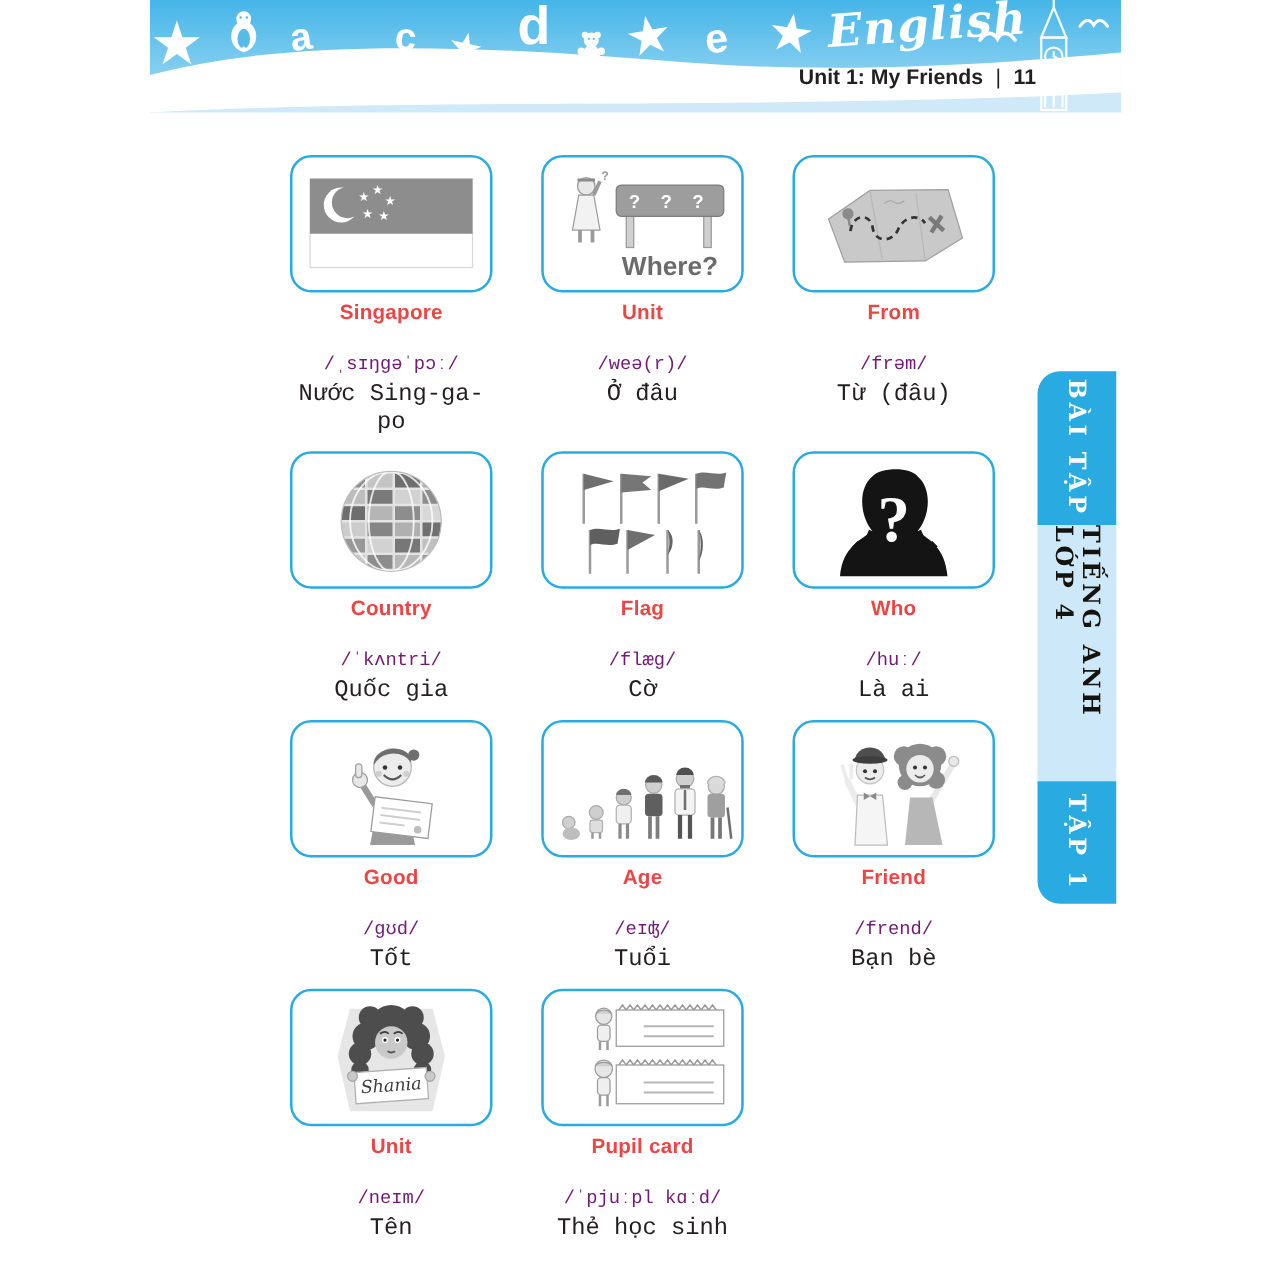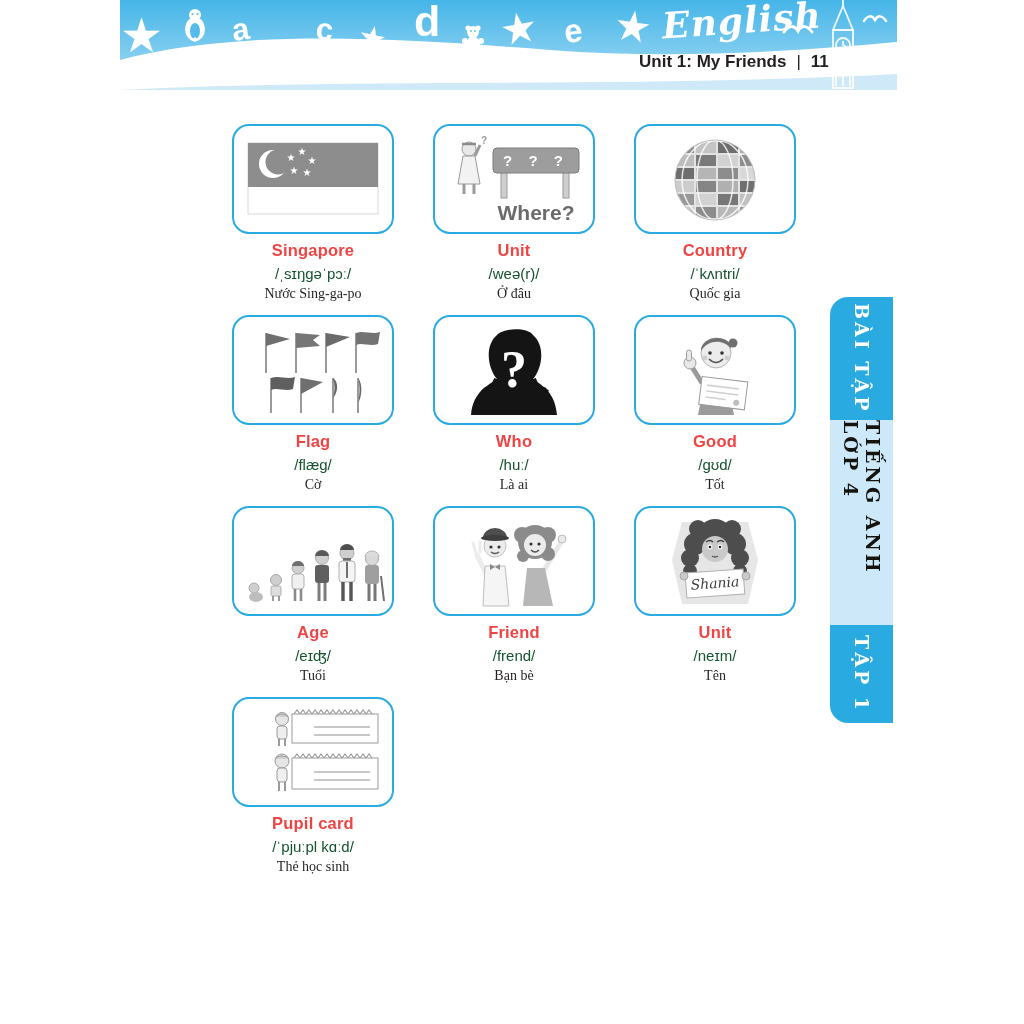--- a/index.html
+++ b/index.html
@@ -177,6 +177,24 @@
       <div class="viet">Ở đâu</div>
     </div>
 
+    <div class="cell">
+      <div class="card">
+        <svg width="150" height="95" viewBox="0 0 150 95">
+          <g transform="rotate(-8 75 48)">
+            <path d="M24,36 L60,18 L122,26 L128,66 L96,80 L32,72 Z" fill="#c9c9c9" stroke="#a0a0a0"></path>
+            <path d="M60,18 L62,74 M96,25 L96,80" stroke="#b8b8b8"></path>
+            <circle cx="40" cy="34" r="4.5" fill="#8a8a8a"></circle>
+            <path d="M40,34 L40,44" stroke="#8a8a8a" stroke-width="2"></path>
+            <path d="M40,48 C44,34 58,36 58,48 C58,60 72,62 78,52 C84,42 96,42 100,50" stroke="#333" stroke-width="2.2" stroke-dasharray="5 4" fill="none"></path>
+            <path d="M104,46 L114,58 M114,46 L104,58" stroke="#7a7a7a" stroke-width="3.5"></path>
+            <path d="M70,30 q4,-3 8,0 q4,3 8,0" stroke="#a8a8a8" fill="none"></path>
+          </g>
+        </svg>
+      </div>
+      <div class="word">From</div>
+      <div class="phon">/frəm/</div>
+      <div class="viet">Từ (đâu)</div>
+    </div>
 
     <div class="cell">
       <div class="card">

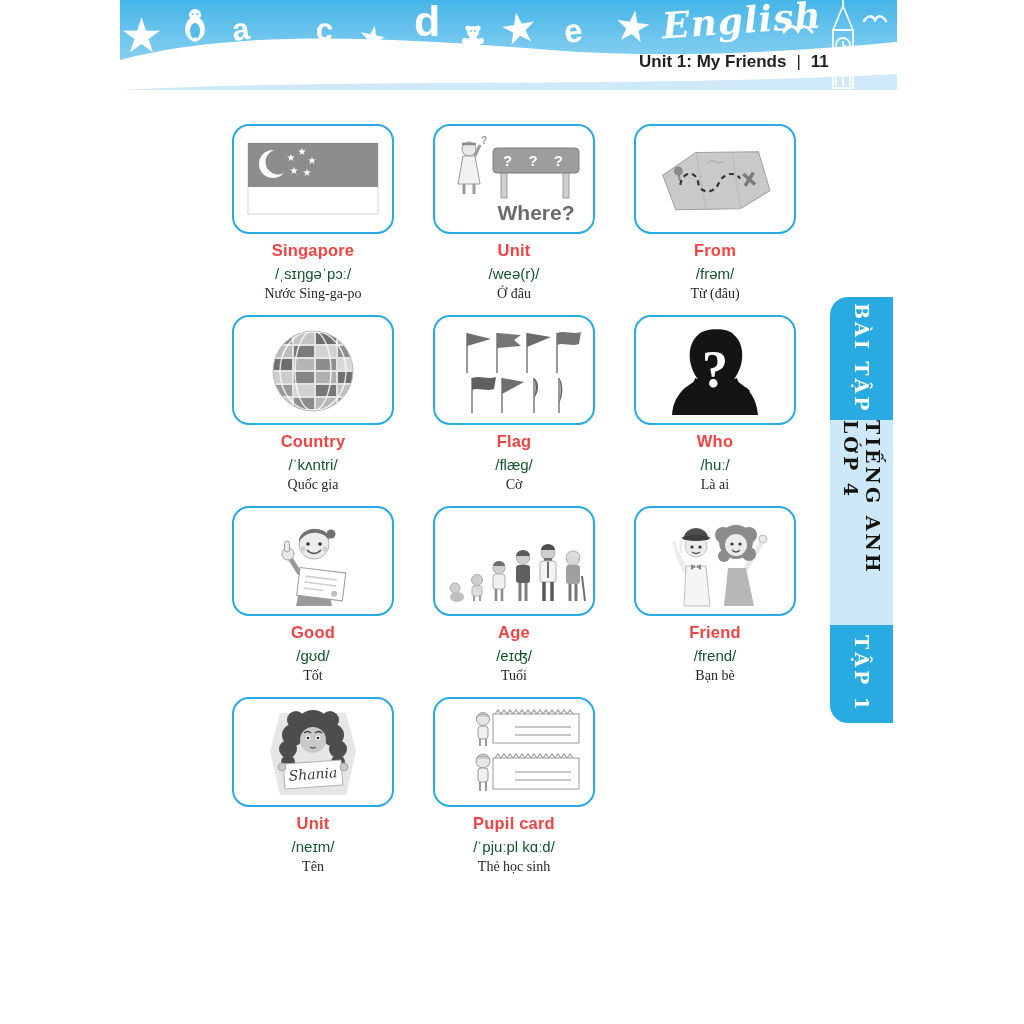--- a/index.html
+++ b/index.html
@@ -49,7 +49,7 @@
   .card{width:162px;height:110px;box-sizing:border-box;border:2.5px solid #29abe2;
         border-radius:17px;background:#fff;display:flex;align-items:center;justify-content:center;overflow:hidden;}
   .word{margin-top:7px;color:#ef4444;font-size:16.5px;font-weight:bold;letter-spacing:.2px;}
-  .phon{margin-top:5px;color:#14532d;font-size:15px;font-family:Liberation Sans, sans-serif;}
+  .phon{margin-top:23px;color:#701a75;font-size:15px;font-family:Liberation Mono, monospace;}
   .viet{margin-top:4px;color:#231f20;font-size:14px;font-family:Liberation Serif, serif;}
 </style>
 </head>

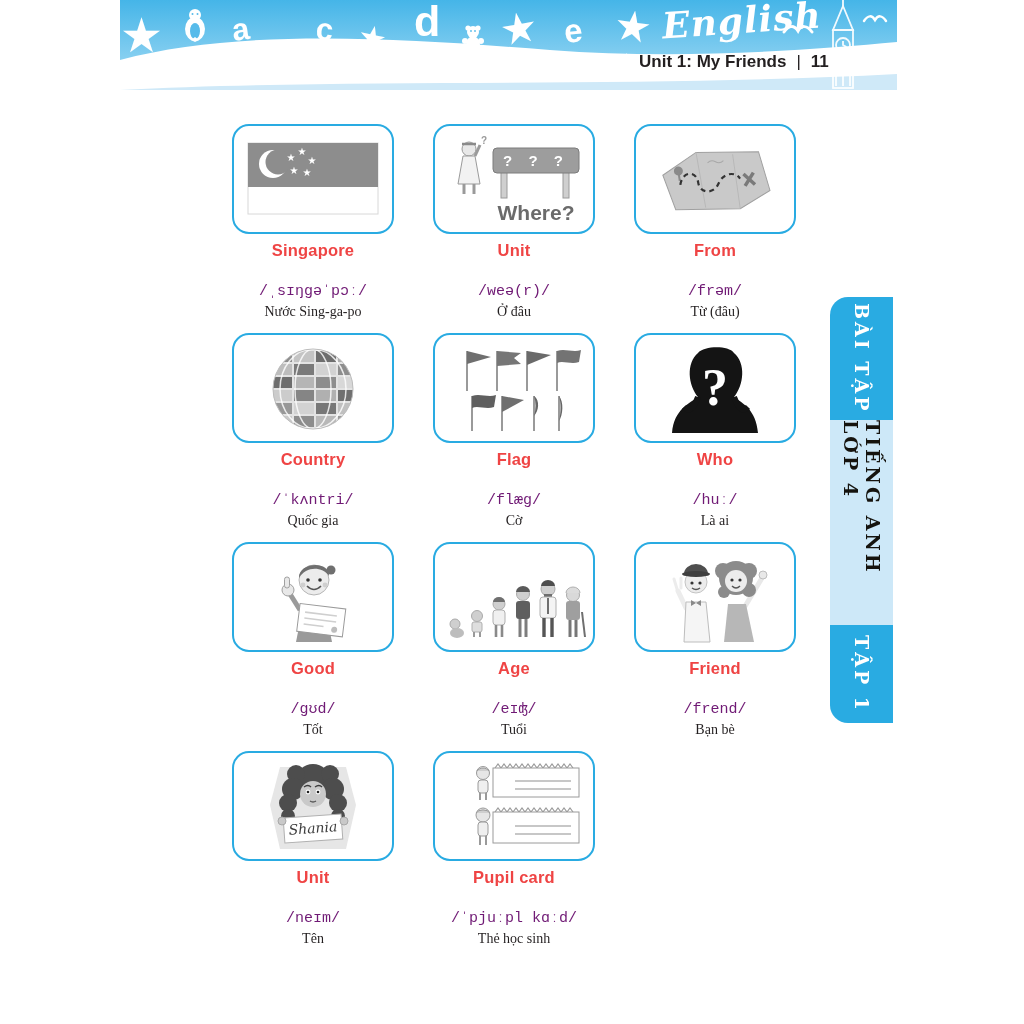--- a/index.html
+++ b/index.html
@@ -50,7 +50,7 @@
         border-radius:17px;background:#fff;display:flex;align-items:center;justify-content:center;overflow:hidden;}
   .word{margin-top:7px;color:#ef4444;font-size:16.5px;font-weight:bold;letter-spacing:.2px;}
   .phon{margin-top:23px;color:#701a75;font-size:15px;font-family:Liberation Mono, monospace;}
-  .viet{margin-top:4px;color:#231f20;font-size:14px;font-family:Liberation Serif, serif;}
+  .viet{margin-top:4px;color:#231f20;font-size:19px;font-family:Liberation Mono, monospace;}
 </style>
 </head>
 <body>

